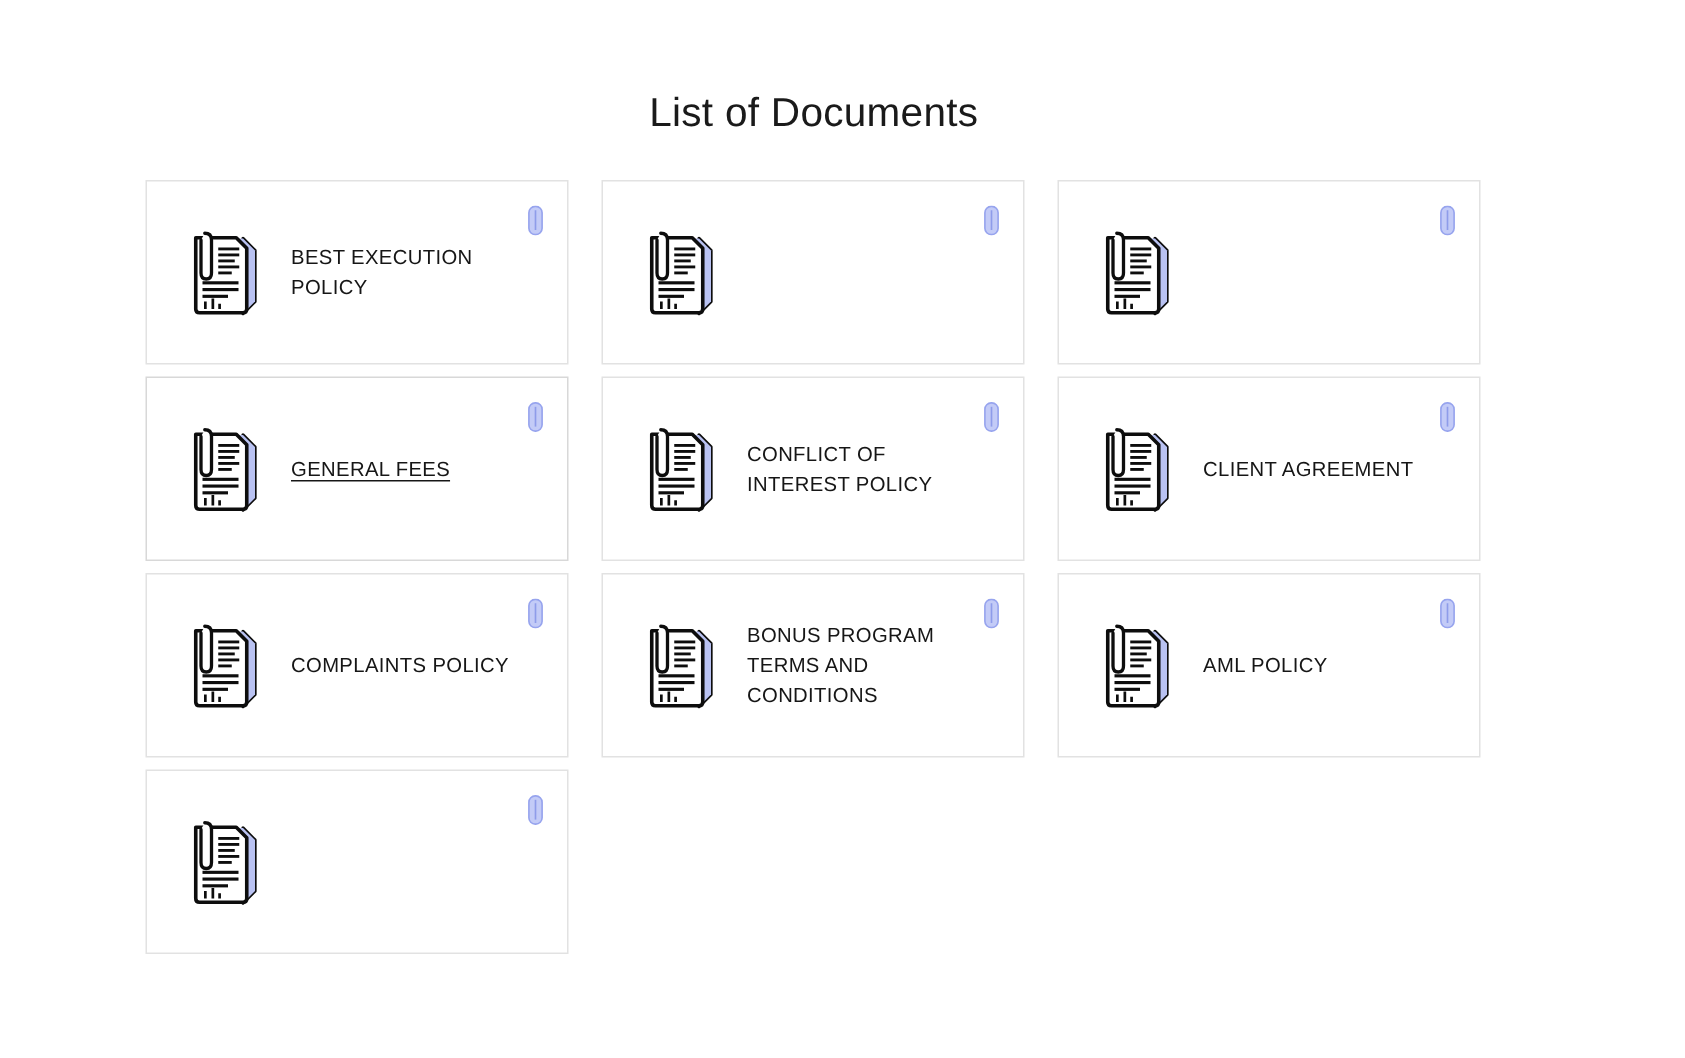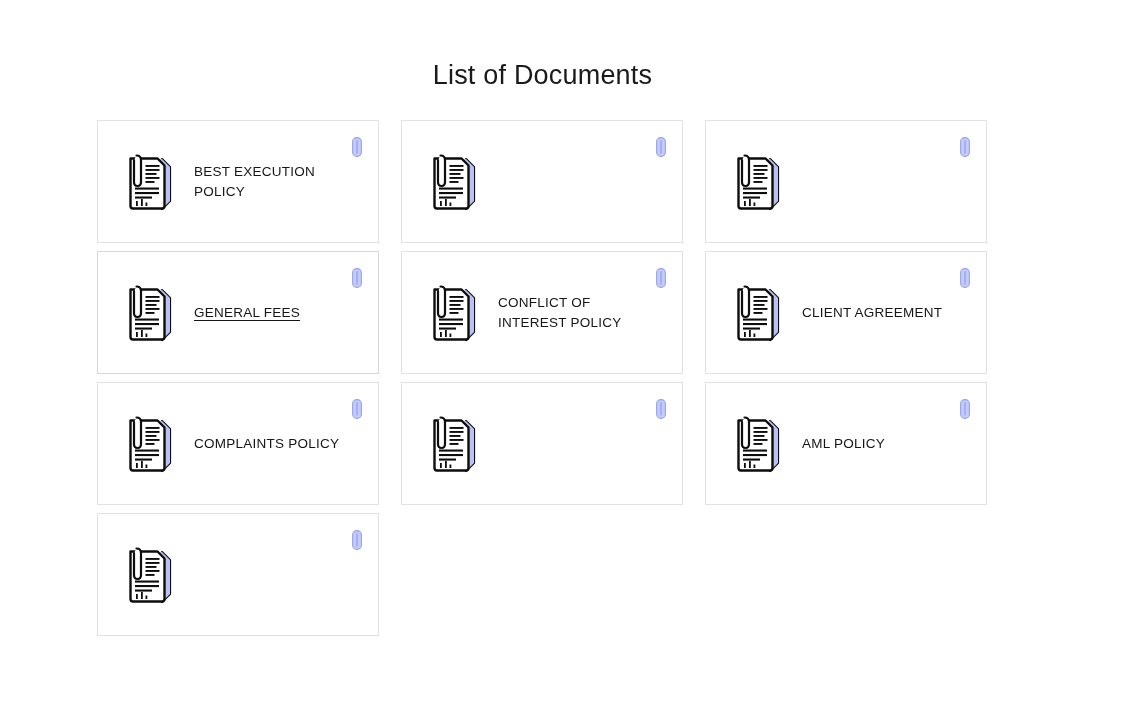--- a/index.html
+++ b/index.html
@@ -383,6 +383,7 @@
       </svg>
     </span>
 
+    <span class="doc-label">BONUS PROGRAM TERMS AND CONDITIONS</span>
   </div>
       <div class="doc-card">
     <span class="clip-badge">

